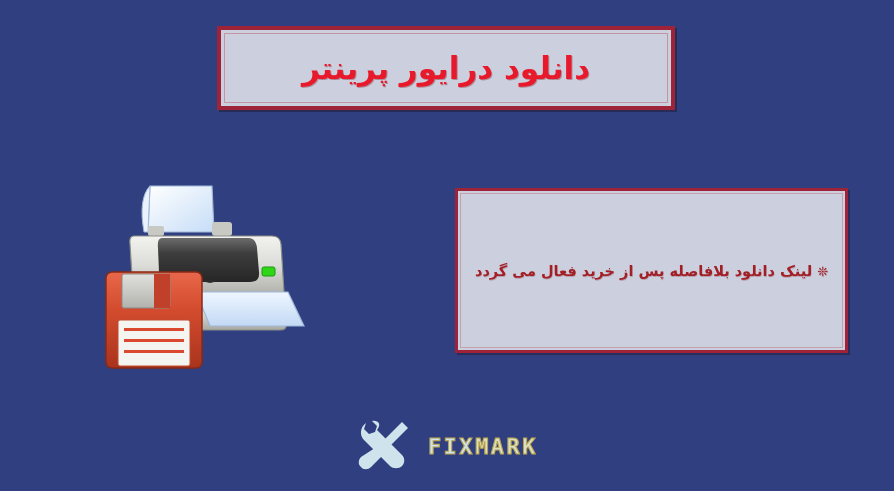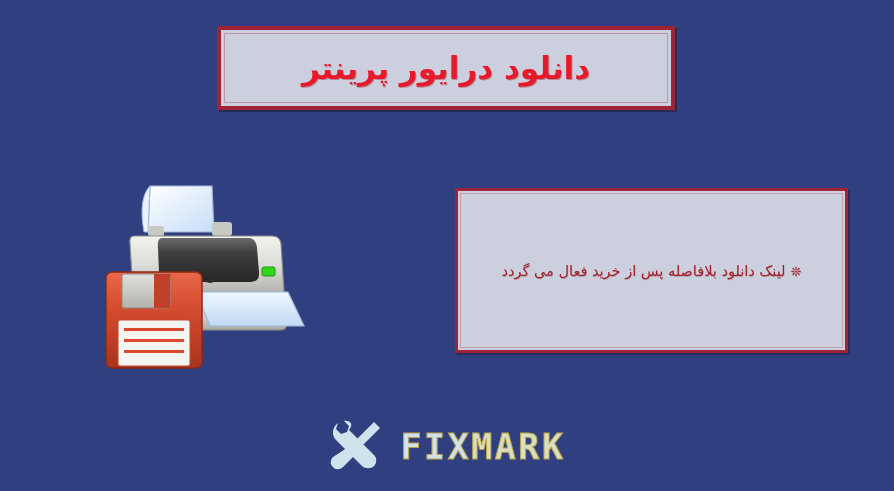--- a/index.html
+++ b/index.html
@@ -85,7 +85,7 @@
     direction: rtl;
     color: #a31f26;
     font-size: 14.5px;
-    font-weight: normal;
+    font-weight: bold;
     white-space: nowrap;
     text-shadow: 0.5px 0.5px 0 rgba(120,20,30,0.25);
   }

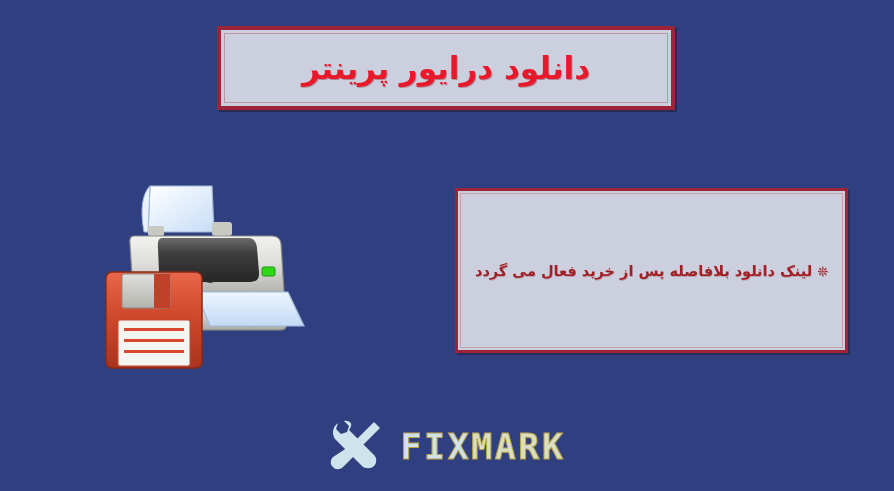--- a/index.html
+++ b/index.html
@@ -111,7 +111,7 @@
   #brand-tools-icon { width: 58px; height: 56px; display:block; }
   #brand-name {
     font-family: "DejaVu Sans Mono", monospace;
-    font-size: 35px;
+    font-size: 22px;
     font-weight: bold;
     letter-spacing: 2.5px;
     color: #cfe3ec;

